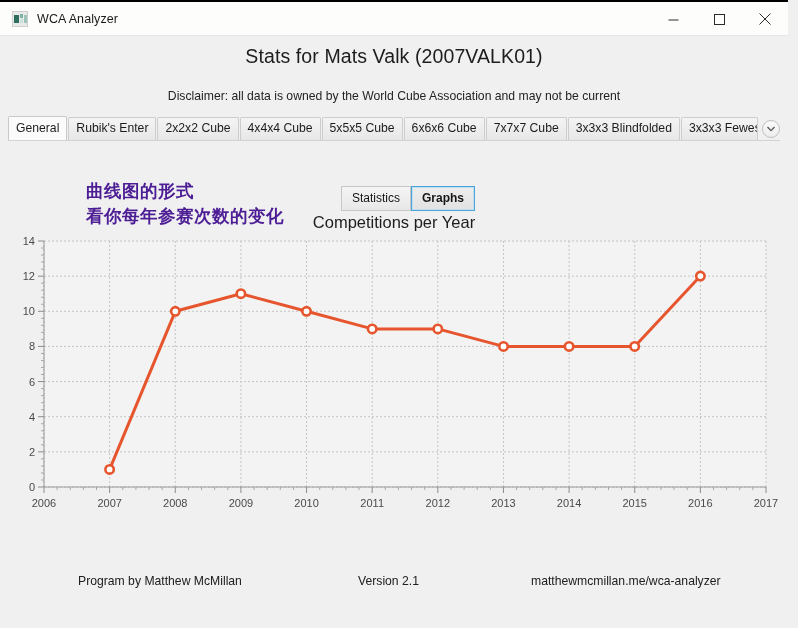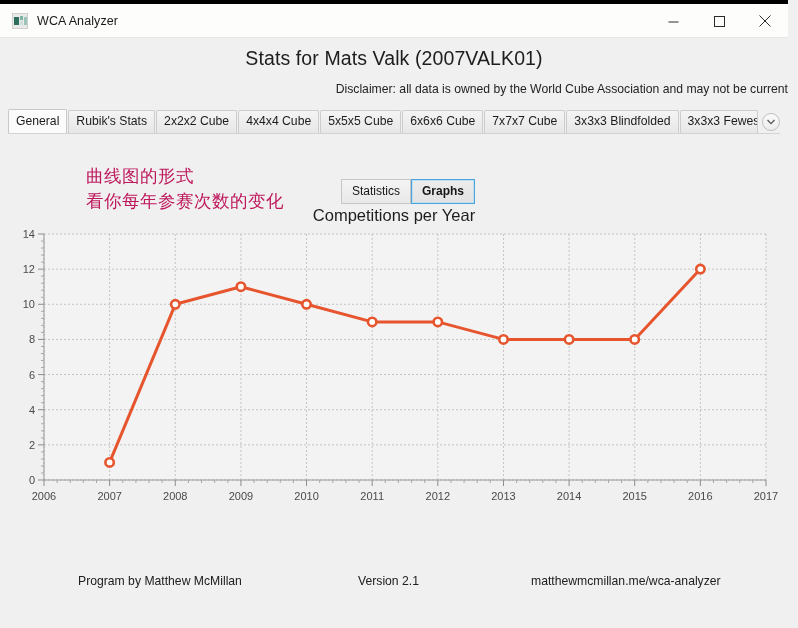--- a/index.html
+++ b/index.html
@@ -15,7 +15,7 @@
     position: relative;
     width: 788px; height: 628px;
     background: #f0f0f0;
-    border-top: 4px solid #000000;
+    border-top: 2px solid #000000;
     overflow: hidden;
   }
 

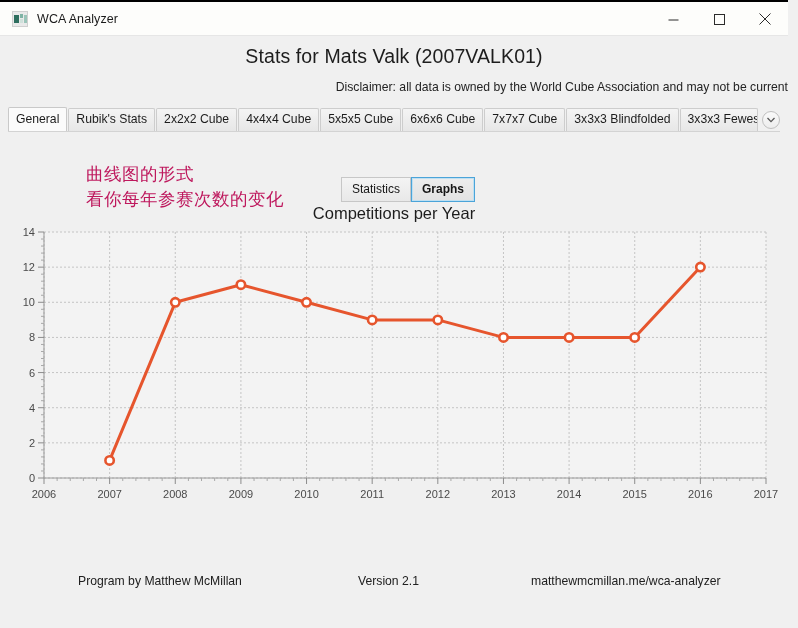--- a/index.html
+++ b/index.html
@@ -79,8 +79,7 @@
   .disclaimer {
     font-size: 12.2px;
     color: #232323;
-    margin-top: 12px;
-    text-align: right;
+    margin-top: 21px;
   }
   .wcaid-btn-wrap { margin-top: 11px; }
   .wcaid-btn {

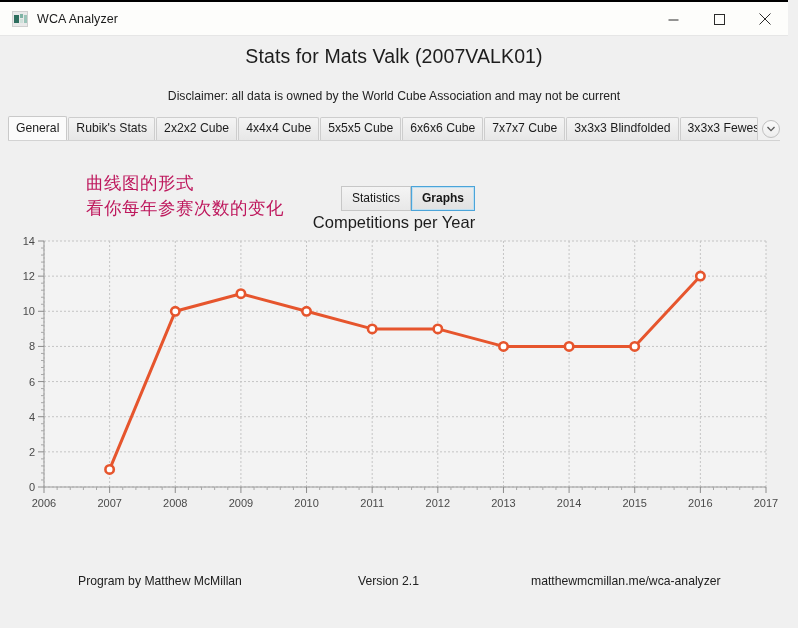--- a/index.html
+++ b/index.html
@@ -264,7 +264,7 @@
   <div class="tabbar-wrap">
     <div class="tabbar">
       <div class="tab active">General</div>
-      <div class="tab">Rubik's Stats</div>
+      <div class="tab">Rubik's Enter</div>
       <div class="tab">2x2x2 Cube</div>
       <div class="tab">4x4x4 Cube</div>
       <div class="tab">5x5x5 Cube</div>

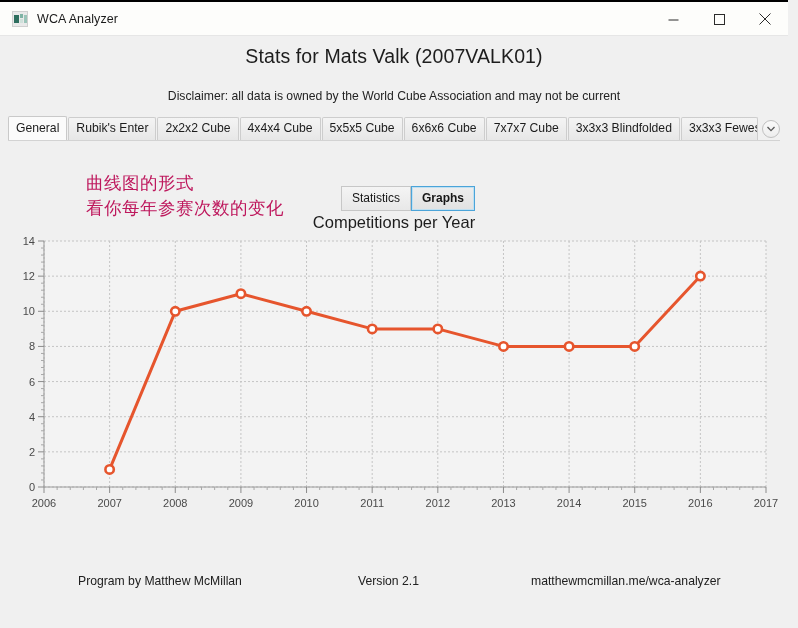--- a/index.html
+++ b/index.html
@@ -189,10 +189,10 @@
   .annotation {
     position: absolute;
     left: 78px;
-    top: 30px;
+    top: 38px;
     z-index: 9;
-    color: #be185d;
-    font-weight: normal;
+    color: #4c1d95;
+    font-weight: bold;
     font-size: 17.5px;
     line-height: 25px;
     letter-spacing: 0.5px;

